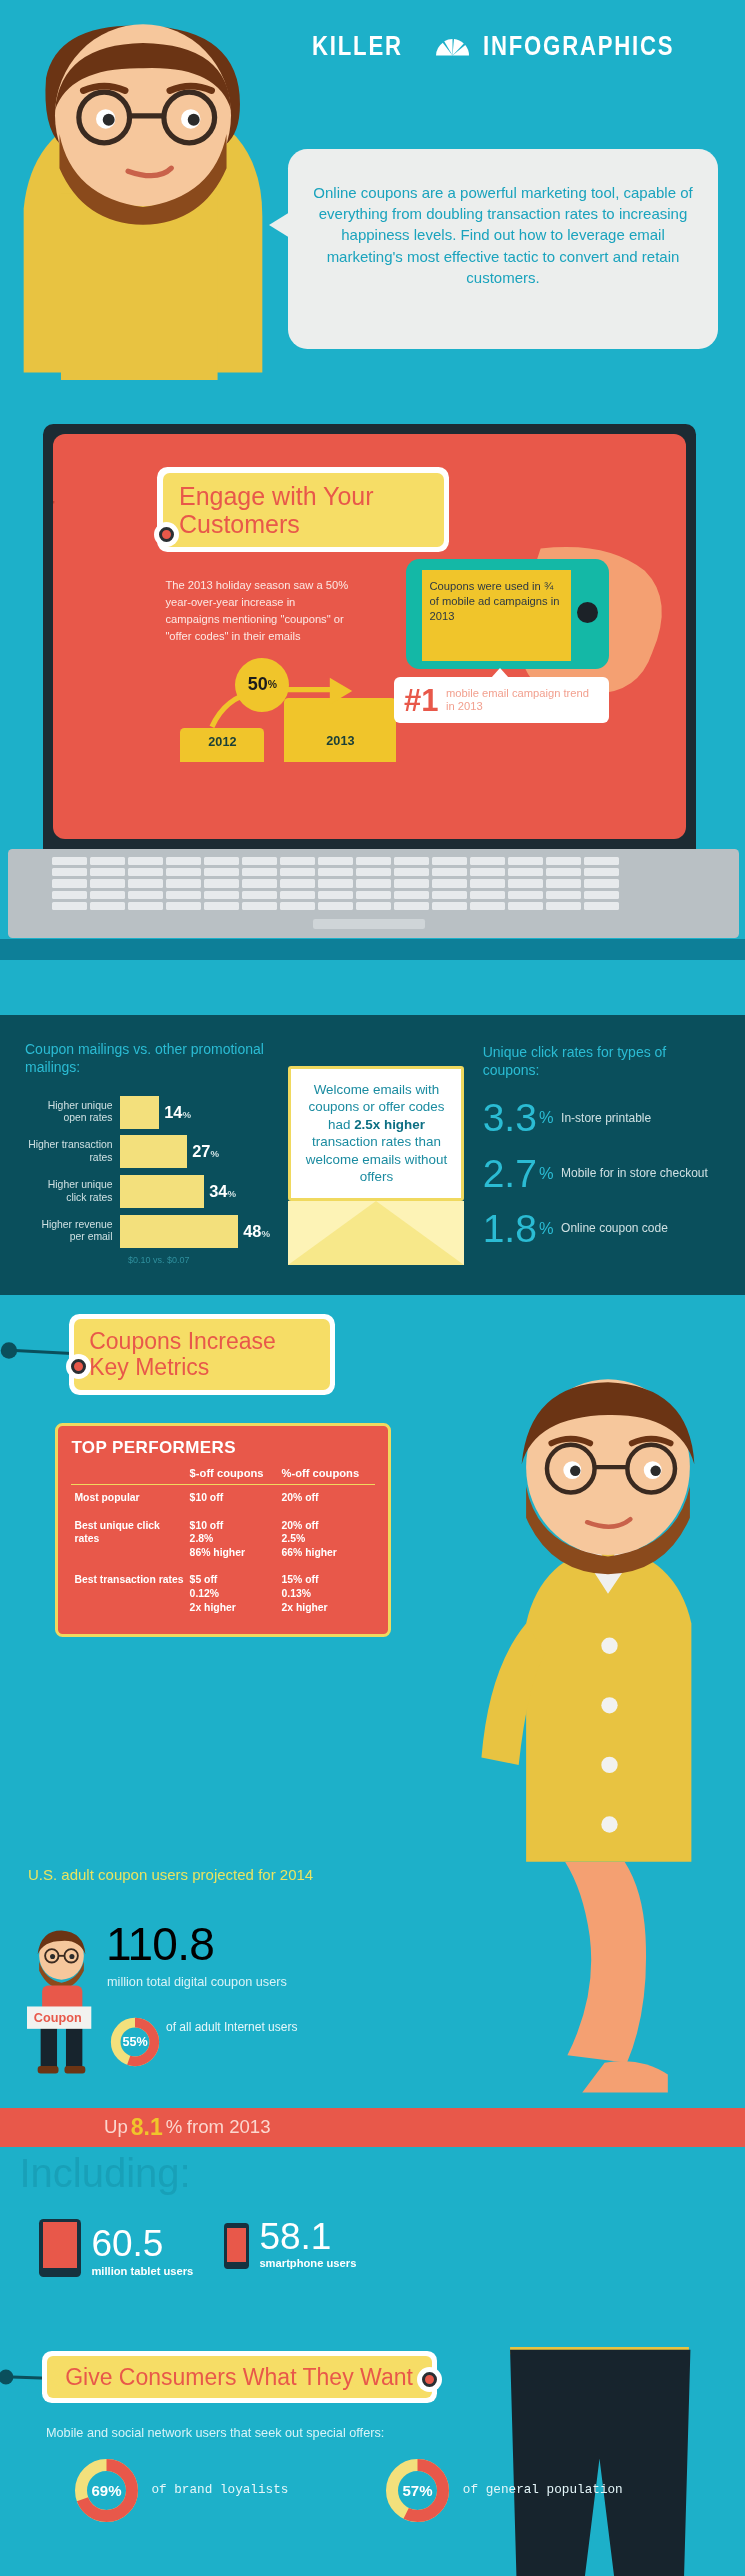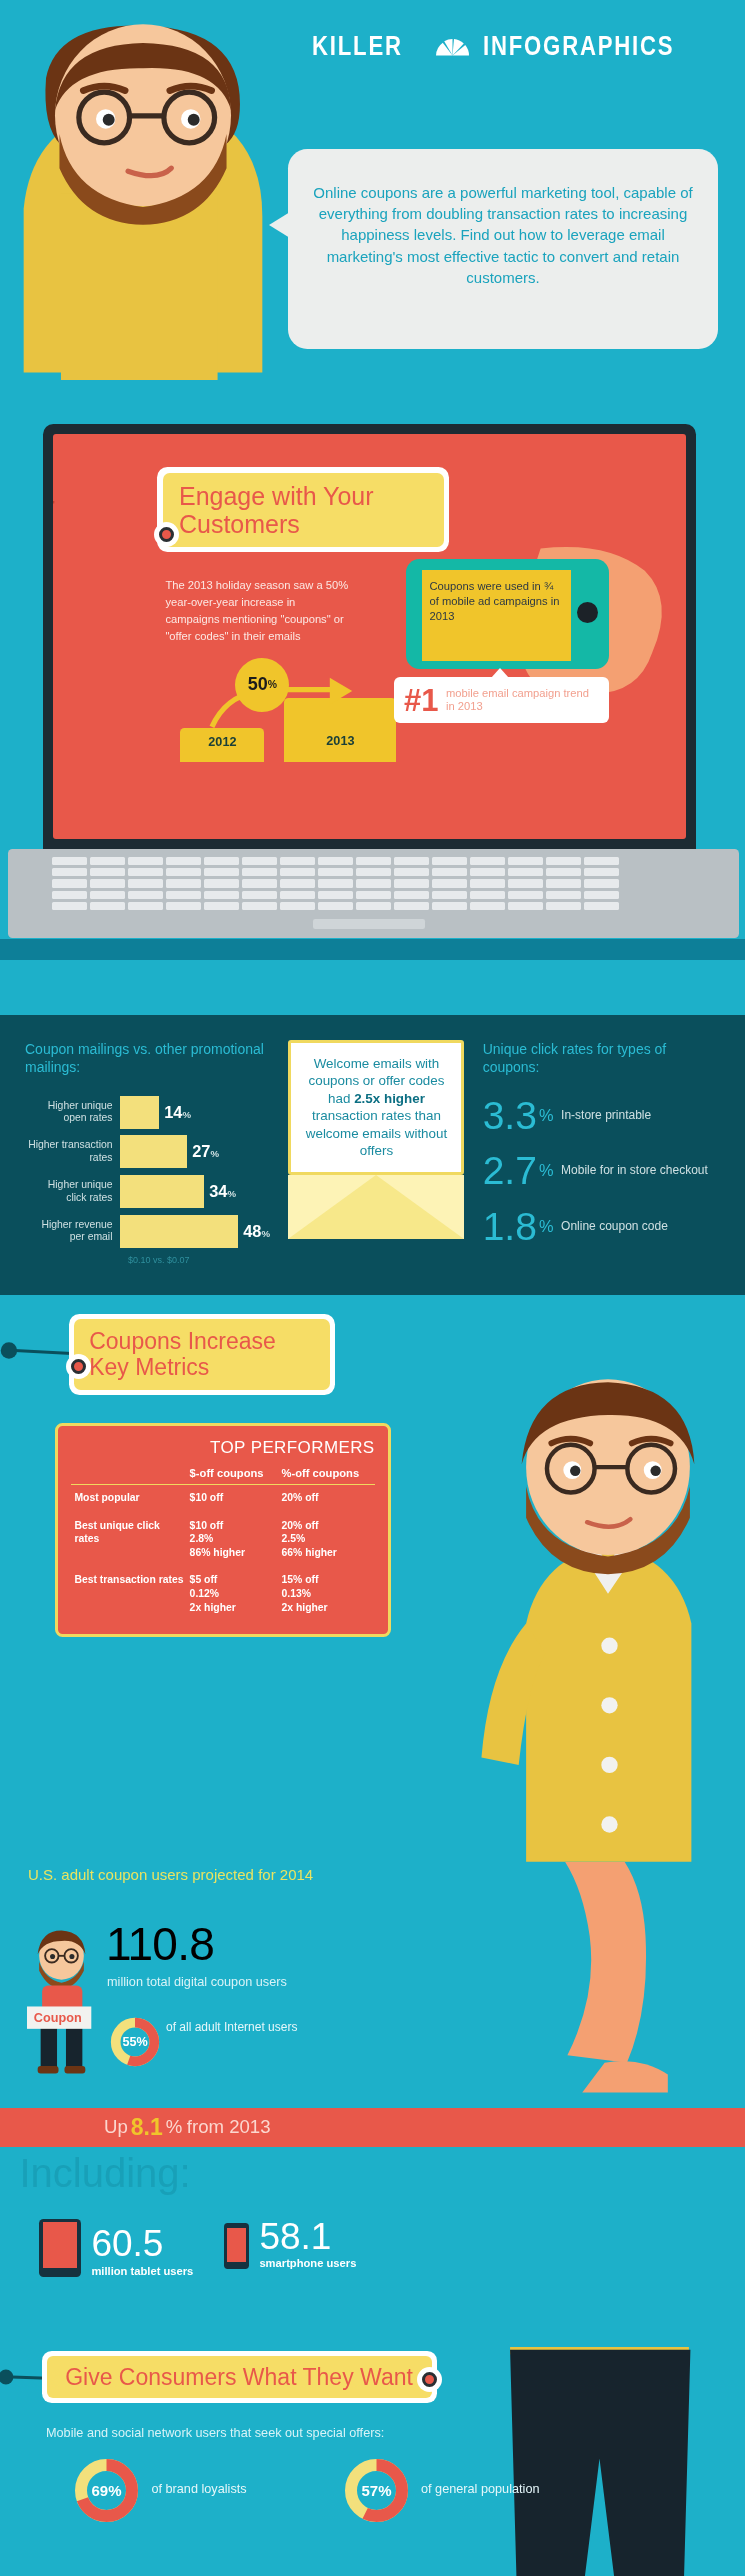--- a/index.html
+++ b/index.html
@@ -41,7 +41,7 @@
   .sec-laptop { position: relative; height: 597px; background: #1db0c9; overflow: hidden; }
   .laptop-screen { position: absolute; left: 43px; top: 6px; width: 653px; height: 425px;
                    background: #1c2b33; border-radius: 10.4px 10.4px 0 0; padding: 10.4px; }
-  .screen-inner { width: 100%; height: 100%; background: #e8584a; border-radius: 3px; position: relative; overflow: hidden; }
+  .screen-inner { width: 100%; height: 100%; background: #e8584a; border-radius: 12px; position: relative; overflow: hidden; }
   .laptop-base { position: absolute; left: 7.5px; top: 431px; width: 731px; height: 89px;
                  background: #b9c0c4; border-radius: 4.5px; }
   .laptop-keys { position:absolute; left:52px; top:439px; width:567px; height:55px; display:grid;

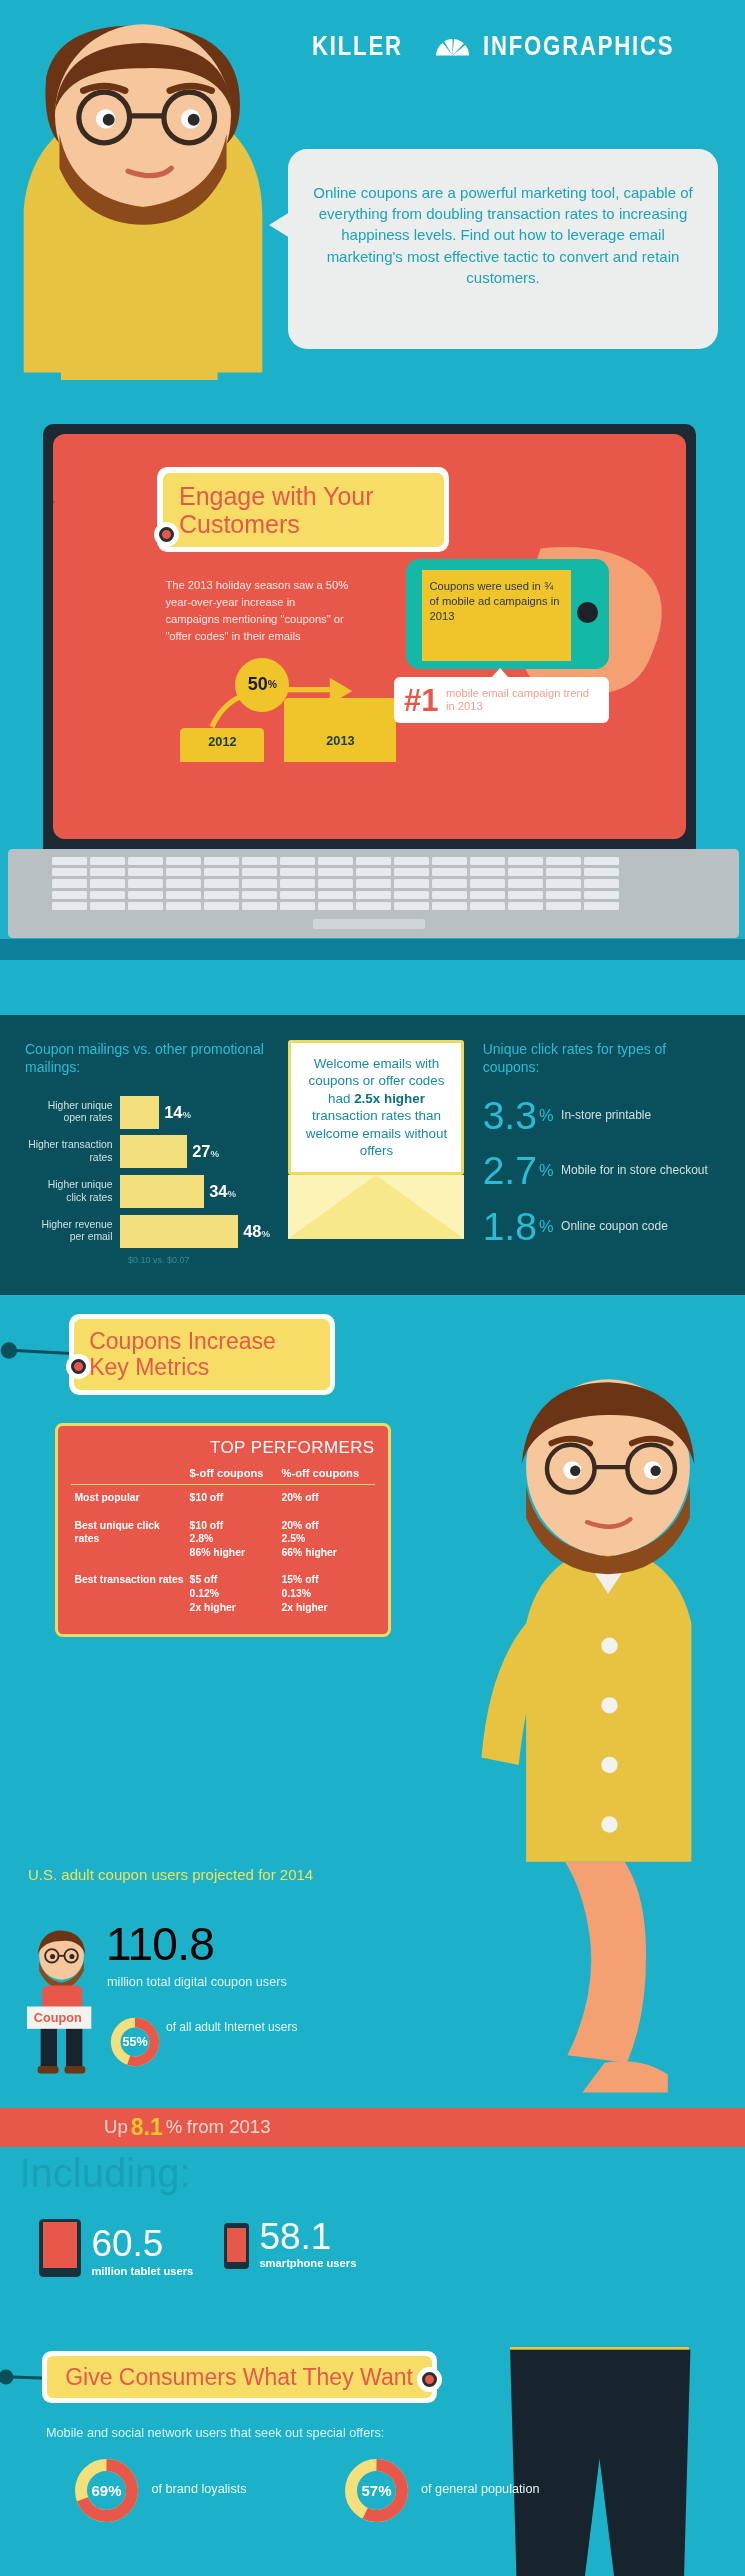--- a/index.html
+++ b/index.html
@@ -88,7 +88,7 @@
 
   
   .sec-dark { position:relative; background:#0a4f5c; padding: 25px 0 30px; }
-  .dark-grid { display:flex; padding: 0 25px; gap: 13.4px; }
+  .dark-grid { display:flex; padding: 0 25px; gap: 13.4px; align-items: flex-end; }
   .col-bars { width: 246px; }
   .col-env { width: 186px; }
   .col-rates { width: 239px; }

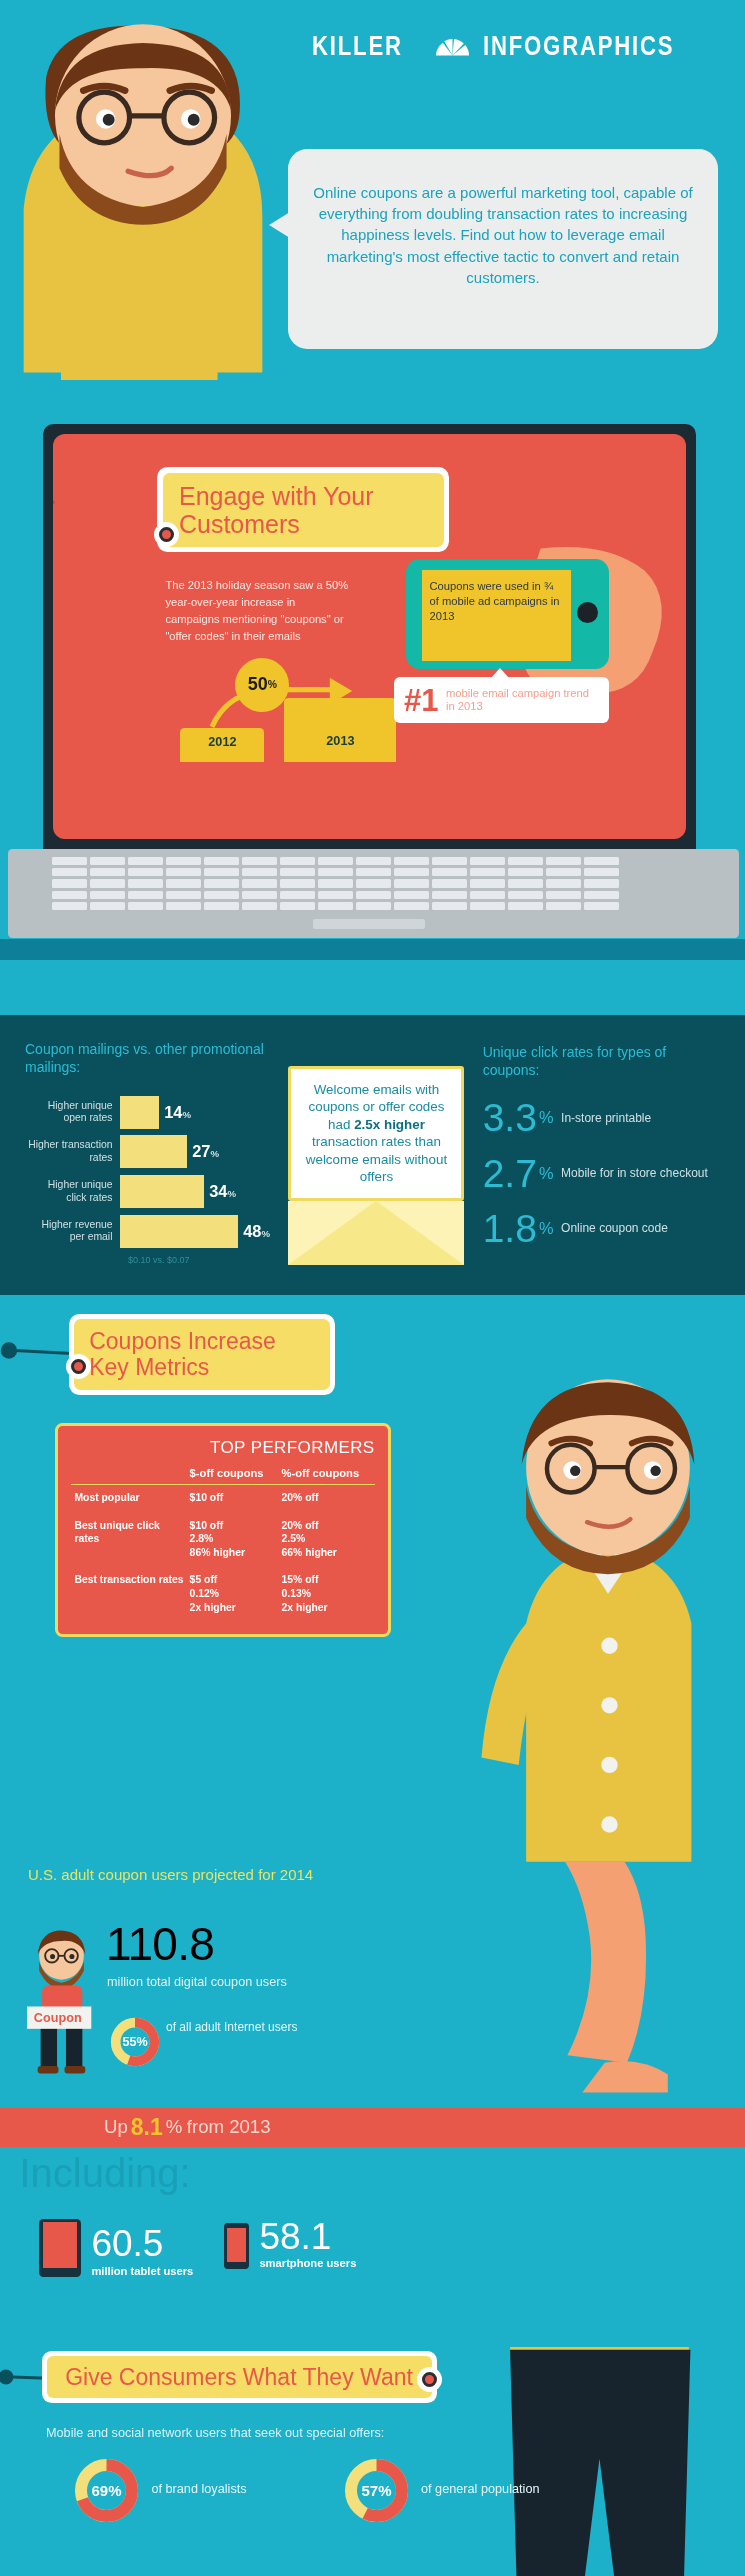--- a/index.html
+++ b/index.html
@@ -127,7 +127,7 @@
 
   .perf { position:absolute; left:55px; top:128px; width:336px; background:#e8584a;
           border:3.7px solid #f0d95f; border-radius:7.5px; padding:12px 13.4px 13.4px; }
-  .perf h3 { color:#fff; font-size:17px; font-weight:400; text-align:right; letter-spacing:0.4px; margin-bottom:7.5px;}
+  .perf h3 { color:#fff; font-size:17px; font-weight:700; text-align:left; letter-spacing:0.4px; margin-bottom:7.5px;}
   .perf table { width:100%; border-collapse:collapse; }
   .perf th { color:#fff; font-size:11.2px; font-weight:700; text-align:left; padding:2.2px 3px 4.5px; border-bottom:0.7px solid #f0d95f;}
   .perf td { color:#fff; font-size:10.4px; font-weight:700; vertical-align:top; padding:6.7px 3px; line-height:1.32;}

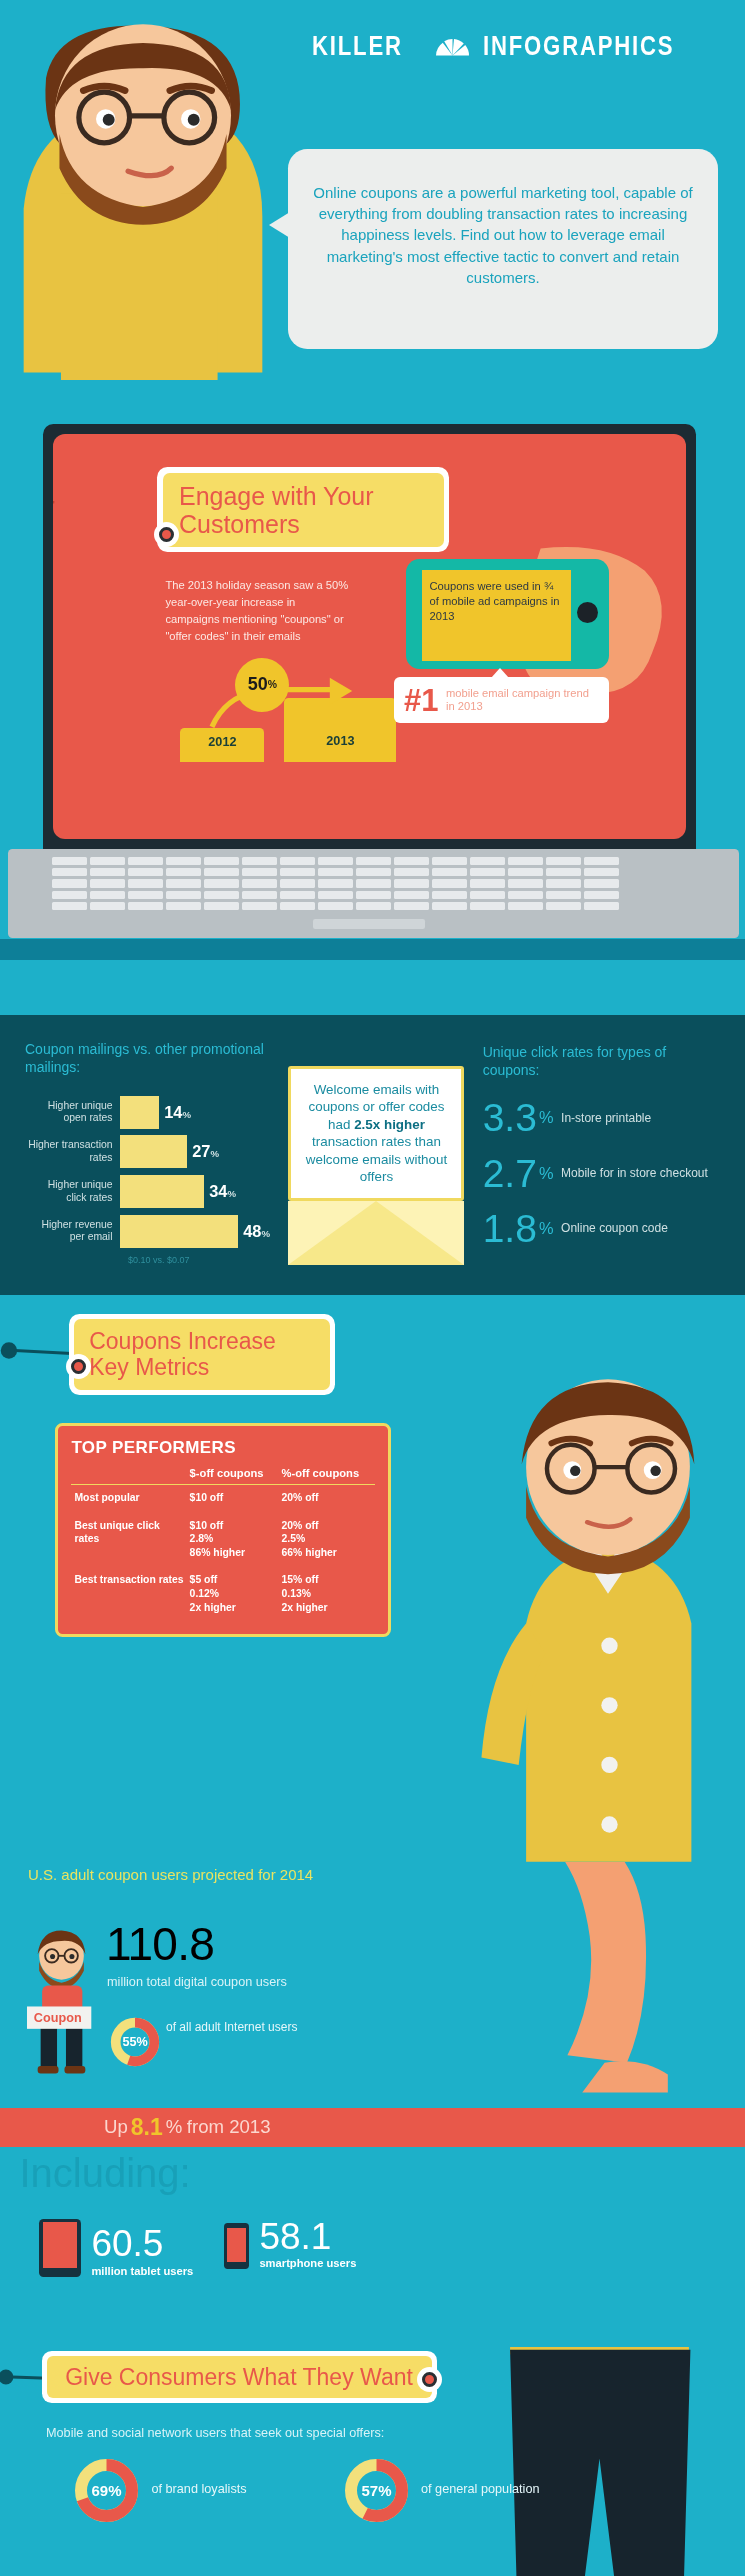--- a/index.html
+++ b/index.html
@@ -177,7 +177,7 @@
   .donut-row { position:absolute; left:72px; top:109px; display:flex; gap:95px;}
   .donut-item { display:flex; align-items:center; gap:10.4px;}
   .donut-item .dtext { color:#e6f7fa; font-size:12.7px; line-height:1.25;
-                       font-family:Liberation Sans, sans-serif;}
+                       font-family:Liberation Mono, monospace;}
   .legs { position:absolute; right:27px; top:-45px; width:239px; height:313px;}
 </style>
 </head>

